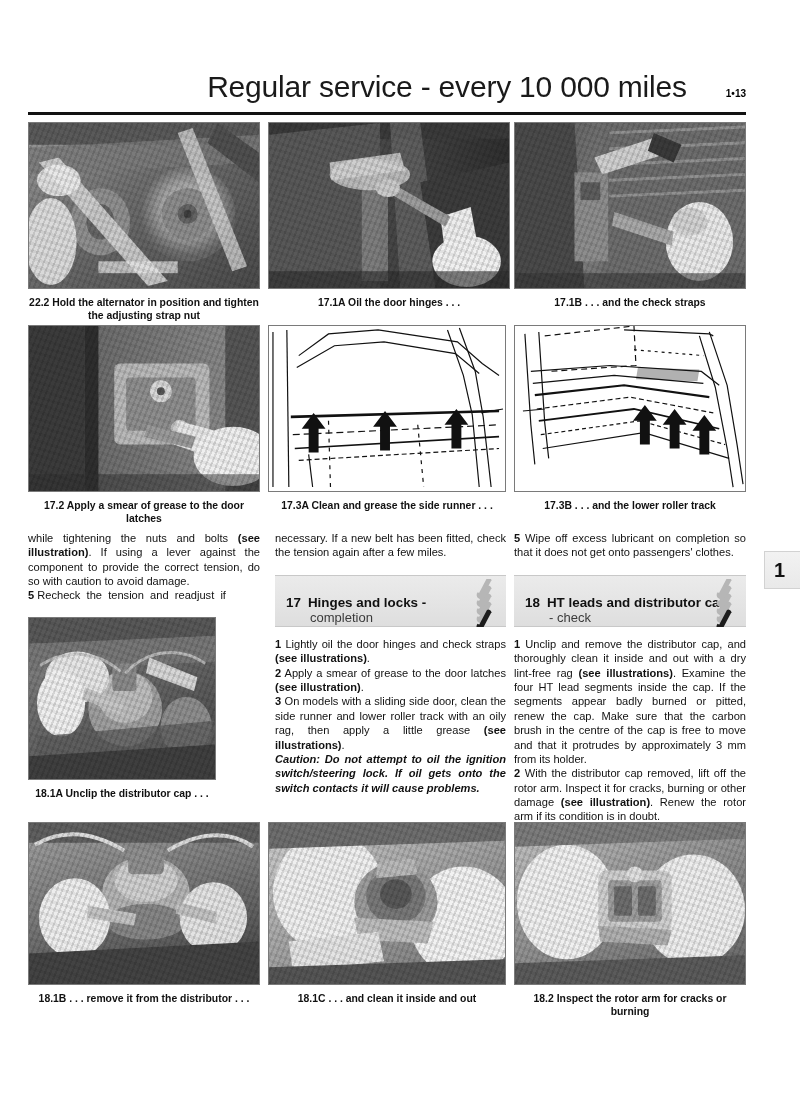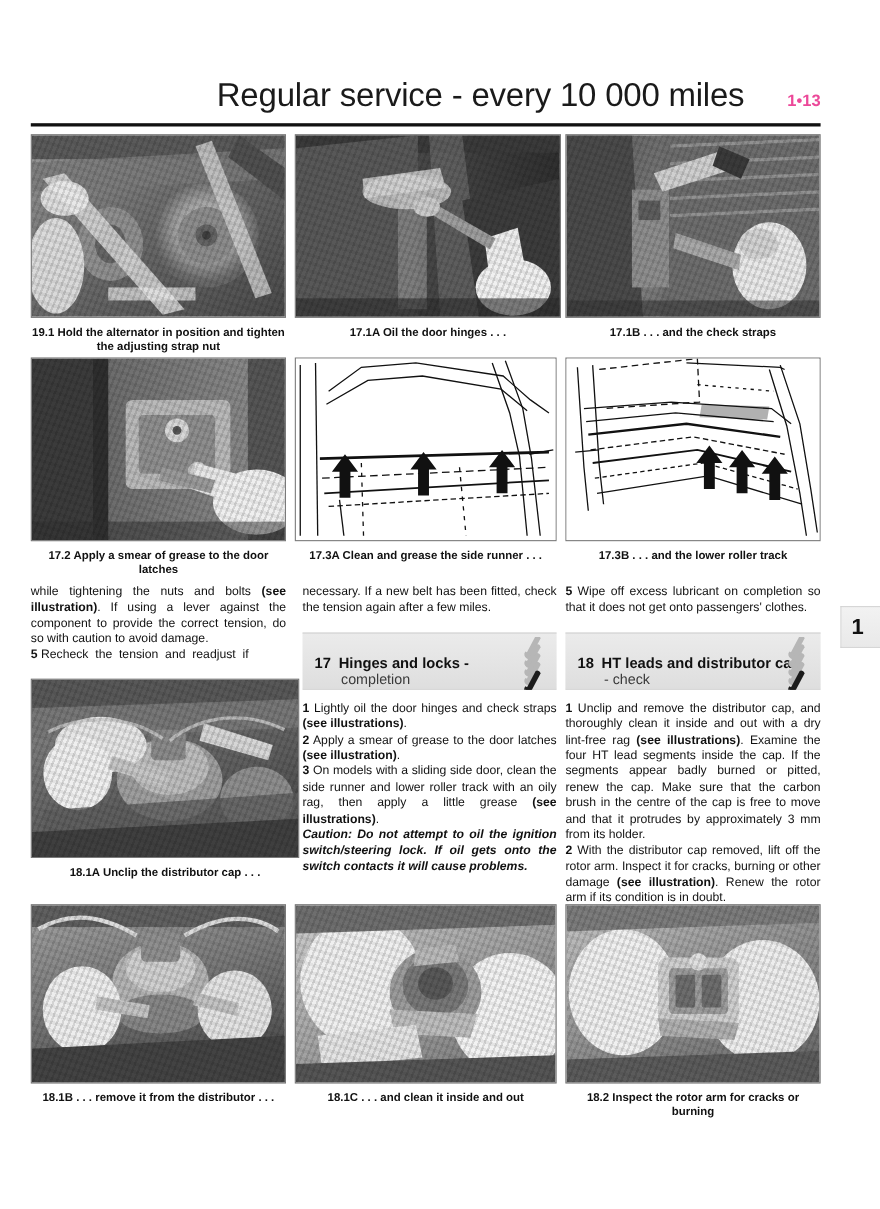--- a/index.html
+++ b/index.html
@@ -42,10 +42,10 @@
     white-space: nowrap;
   }
   .header-page {
-    font-size: 15px;
+    font-size: 10px;
     font-weight: 700;
     margin-left: 9px;
-    color: #ec4899;
+    color: #000000;
     white-space: nowrap;
   }
   .header-rule {

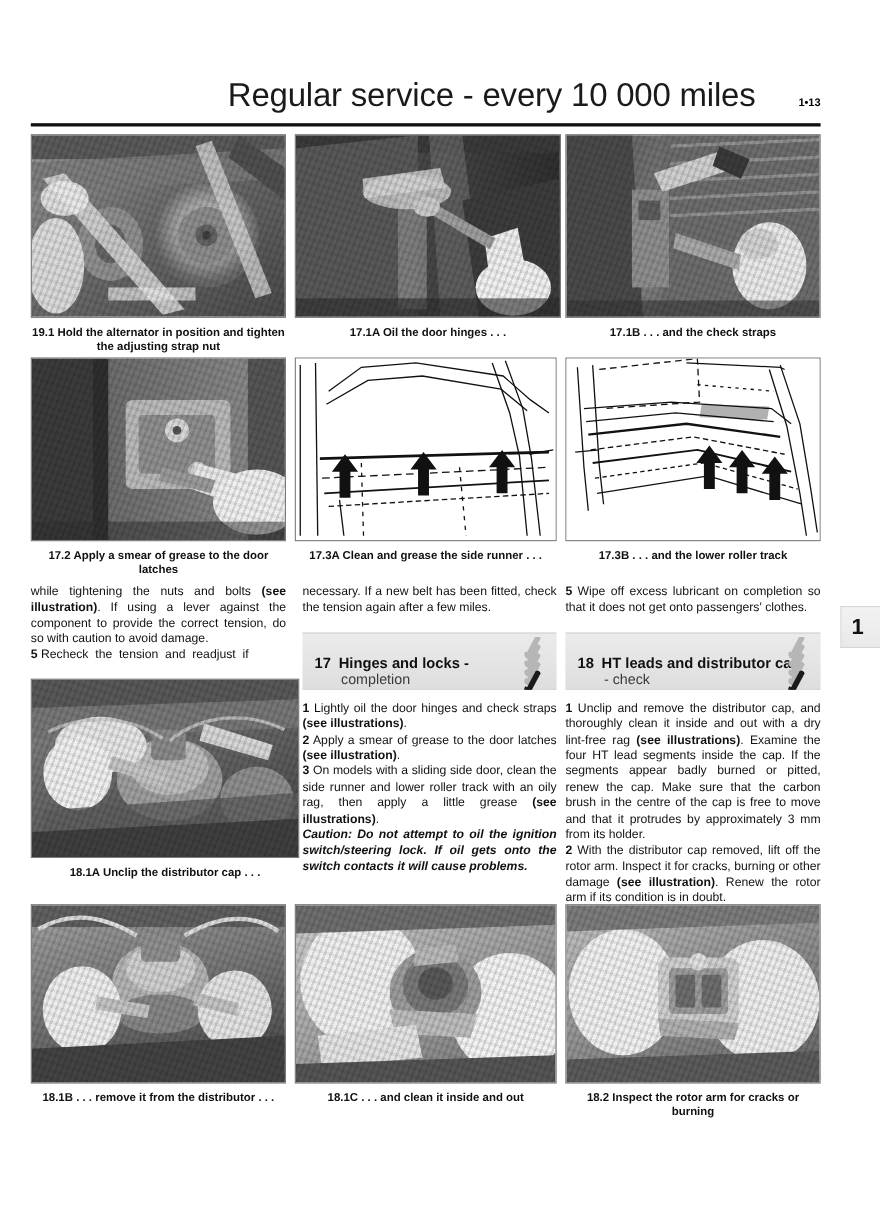--- a/index.html
+++ b/index.html
@@ -225,7 +225,7 @@
       </div>
     </div>
     <div class="cap">
-      <span class="num">19.1</span>
+      <span class="num">22.2</span>
       <span>Hold the alternator in position and tighten the adjusting strap nut</span>
     </div>
   </div>

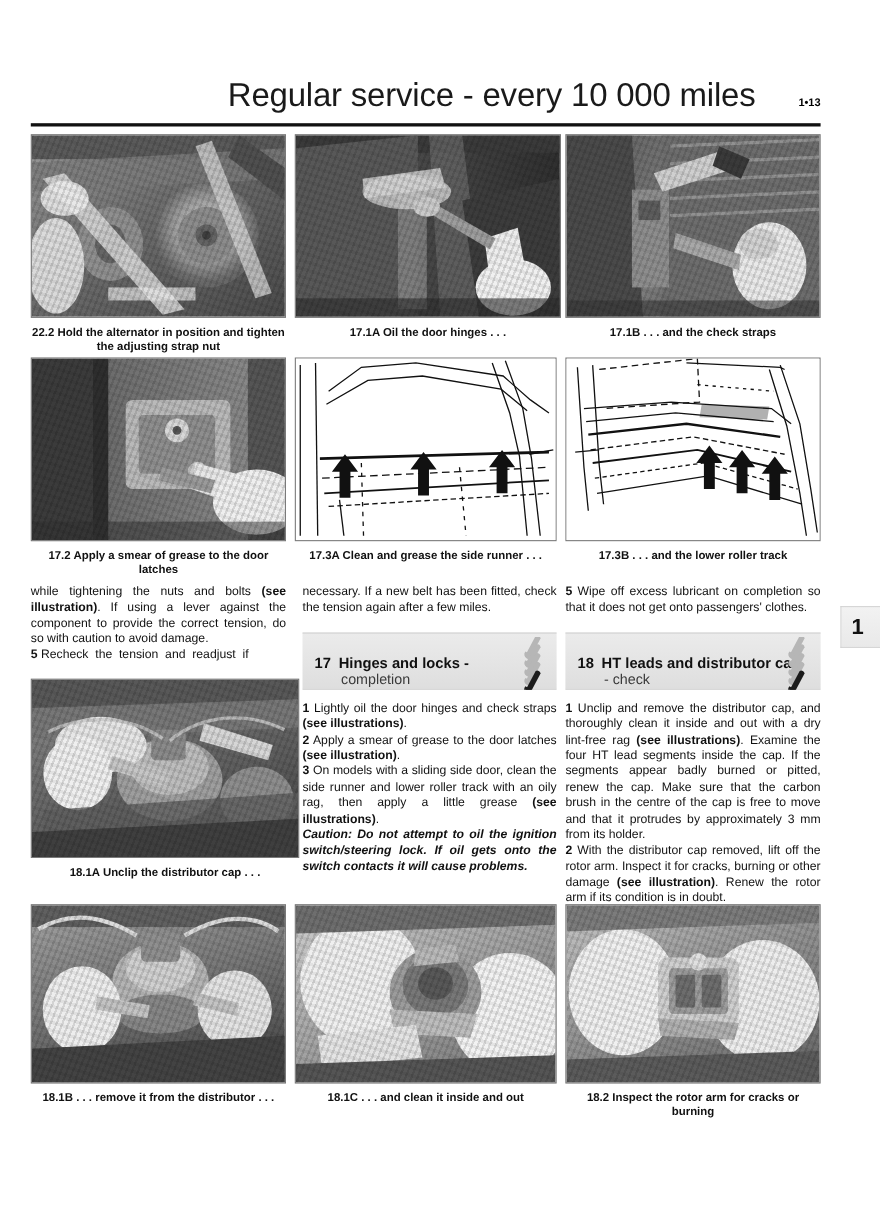--- a/index.html
+++ b/index.html
@@ -499,7 +499,7 @@
     <p><span class="stepnum">2</span> With the distributor cap removed, lift off the rotor arm. Inspect it for cracks, burning or other damage <b>(see illustration)</b>. Renew the rotor arm if its condition is in doubt.</p>
   </div>
 
-  <div class="fig" style="left:28px; top:617px; width:244px;">
+  <div class="fig" style="left:28px; top:617px; width:188px;">
     <div class="fig-img" style="height:163px;">
       <div class="photo">
         <svg viewBox="0 0 232 163" width="100%" height="100%" preserveAspectRatio="none">

